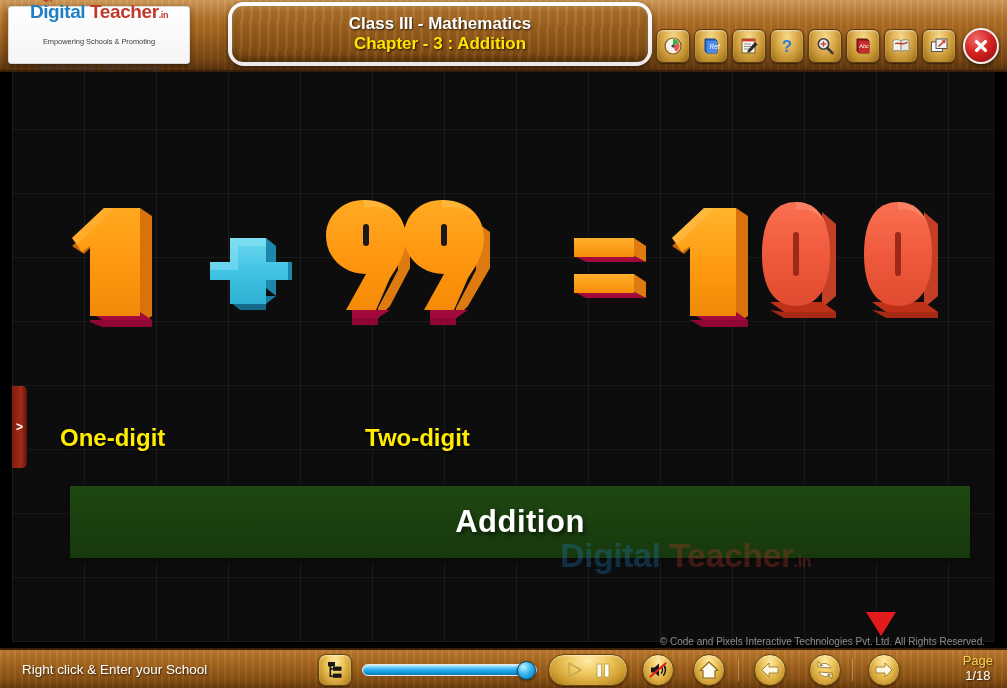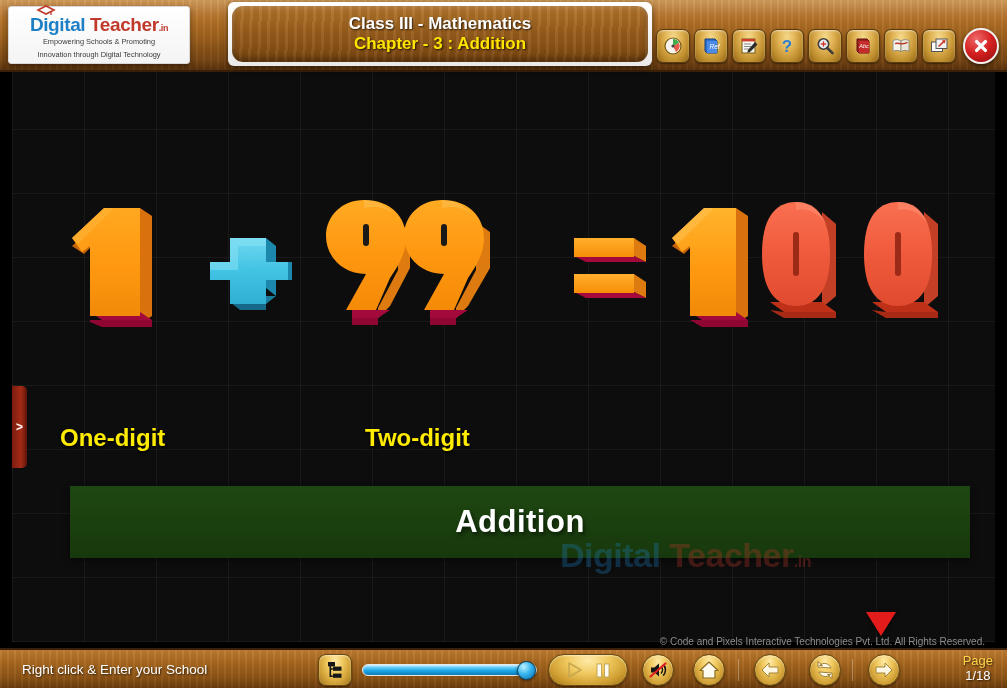--- a/index.html
+++ b/index.html
@@ -44,7 +44,7 @@
   
   .title-banner{
     position:absolute; left:228px; top:2px; width:424px; height:64px;
-    border-radius:6px;
+    border-radius:16px;
     background:linear-gradient(180deg,#ffffff,#e9e9e9);
     box-shadow:0 2px 6px rgba(0,0,0,.5);
     padding:4px; z-index:7;

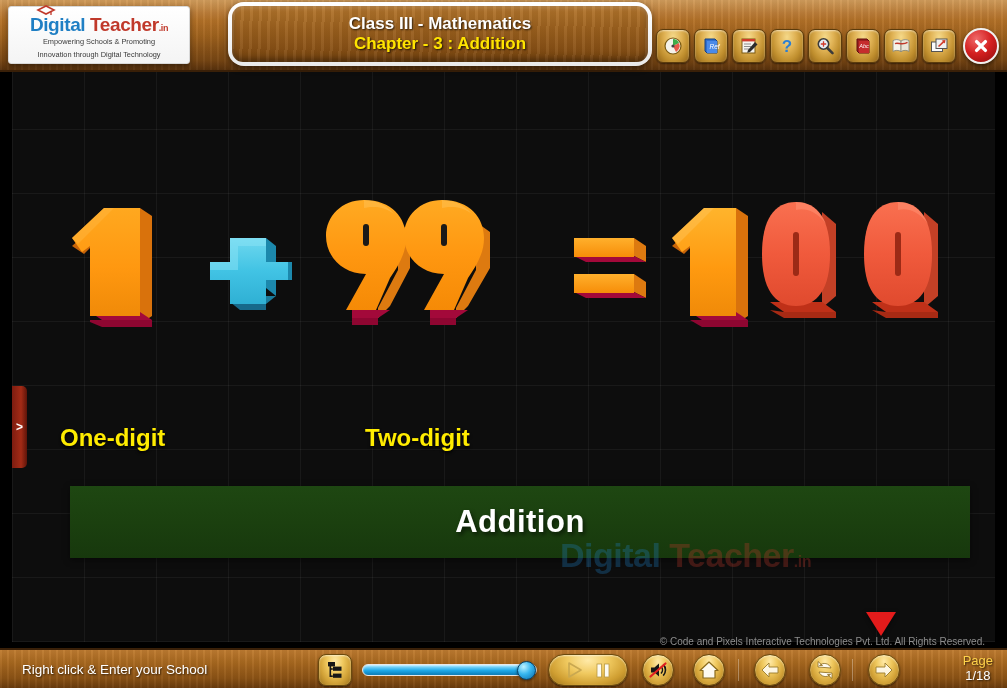--- a/index.html
+++ b/index.html
@@ -39,7 +39,7 @@
   .logo-main .in{ color:#c0392b; font-size:9px; }
   .cap-icon{ position:absolute; left:6px; top:-11px; width:20px; height:13px; }
   .logo-sub{ color:#3a3a3a; font-size:7.4px; line-height:1.32; text-align:right;
-    margin-top:3px; white-space:nowrap; }
+    margin-top:16px; white-space:nowrap; }
 
   
   .title-banner{

